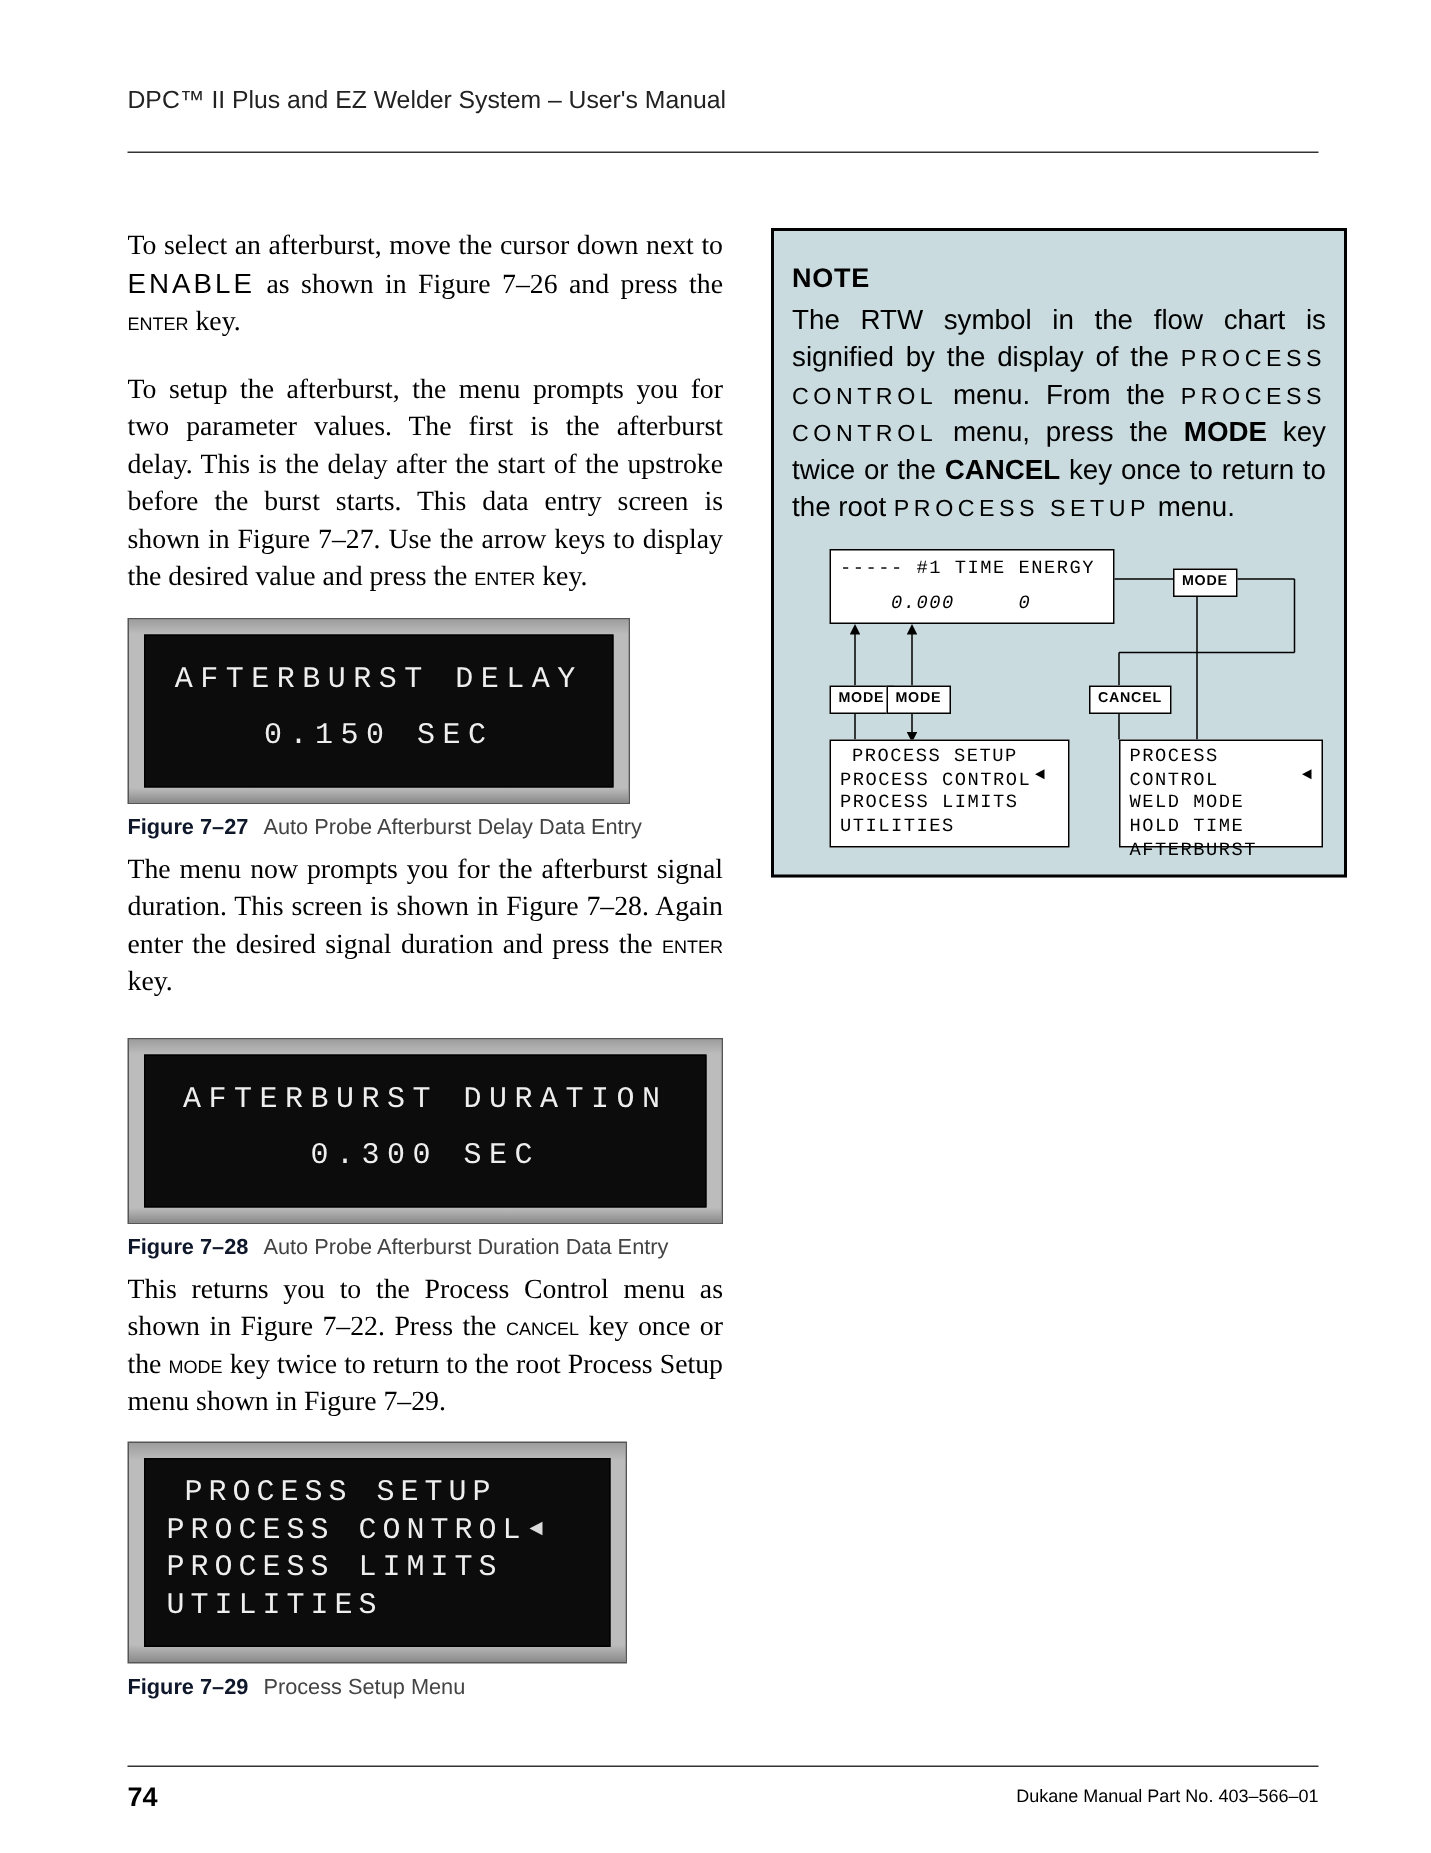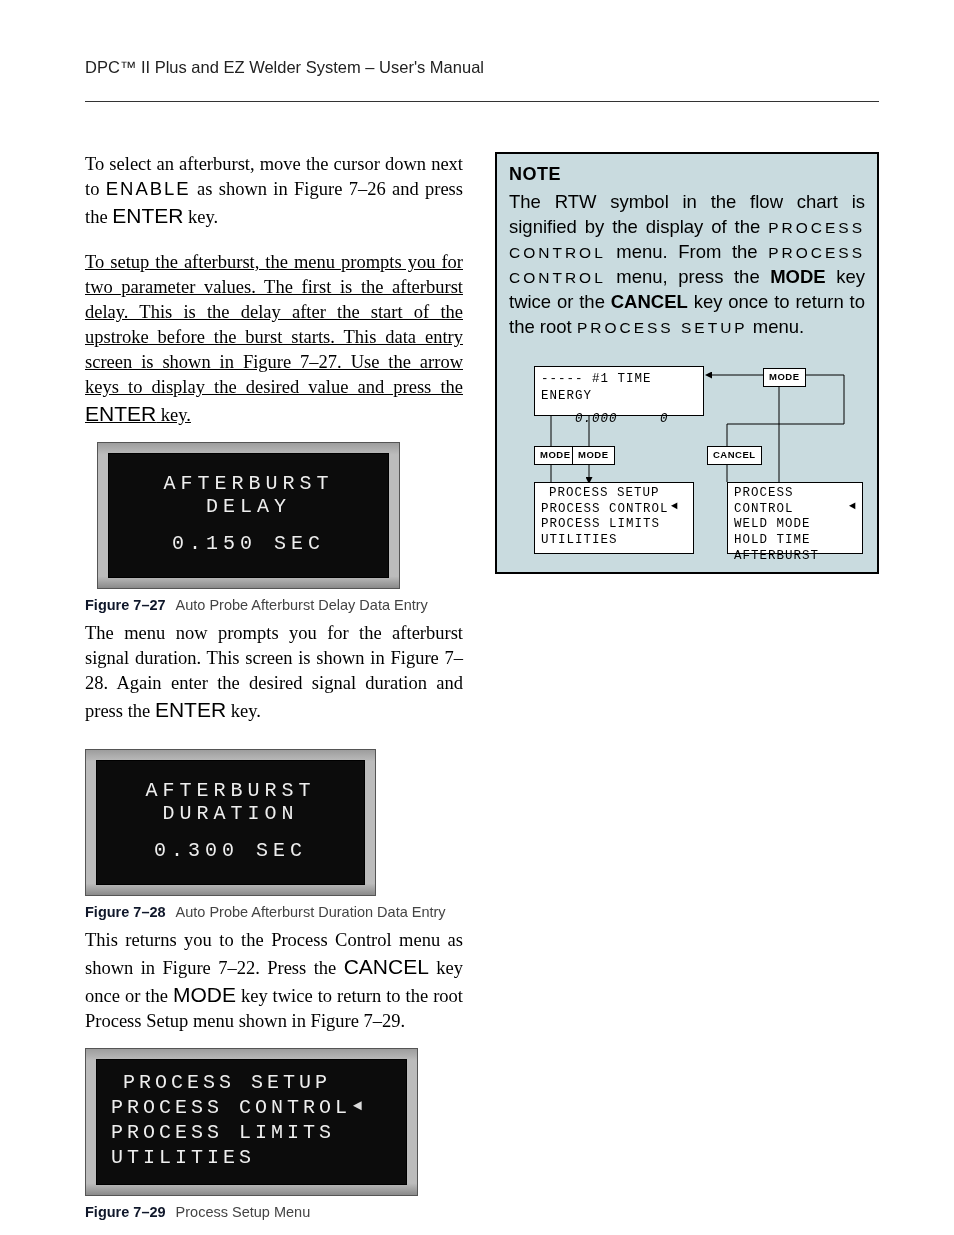--- a/index.html
+++ b/index.html
@@ -25,7 +25,7 @@
   .lcd2 { width: 291px; }
   .lcd3 { width: 333px; }
   
-  .note { border: 2px solid #000; background: #c9dbdf; padding: 8px 12px 14px; font-family: "Myriad Pro", "Segoe UI", "Trebuchet MS", Arial, sans-serif; font-size: 17px; line-height: 1.35; }
+  .note { border: 2px solid #000; background: #c9dbdf; padding: 19px 12px 14px; font-family: "Myriad Pro", "Segoe UI", "Trebuchet MS", Arial, sans-serif; font-size: 17px; line-height: 1.35; }
   .note h4 { font-family: inherit; font-size: 18px; letter-spacing: 0.5px; margin-bottom: 4px; }
   .note p { text-align: justify; }
   .note .ocr { letter-spacing: 3px; font-size: 15.5px; }

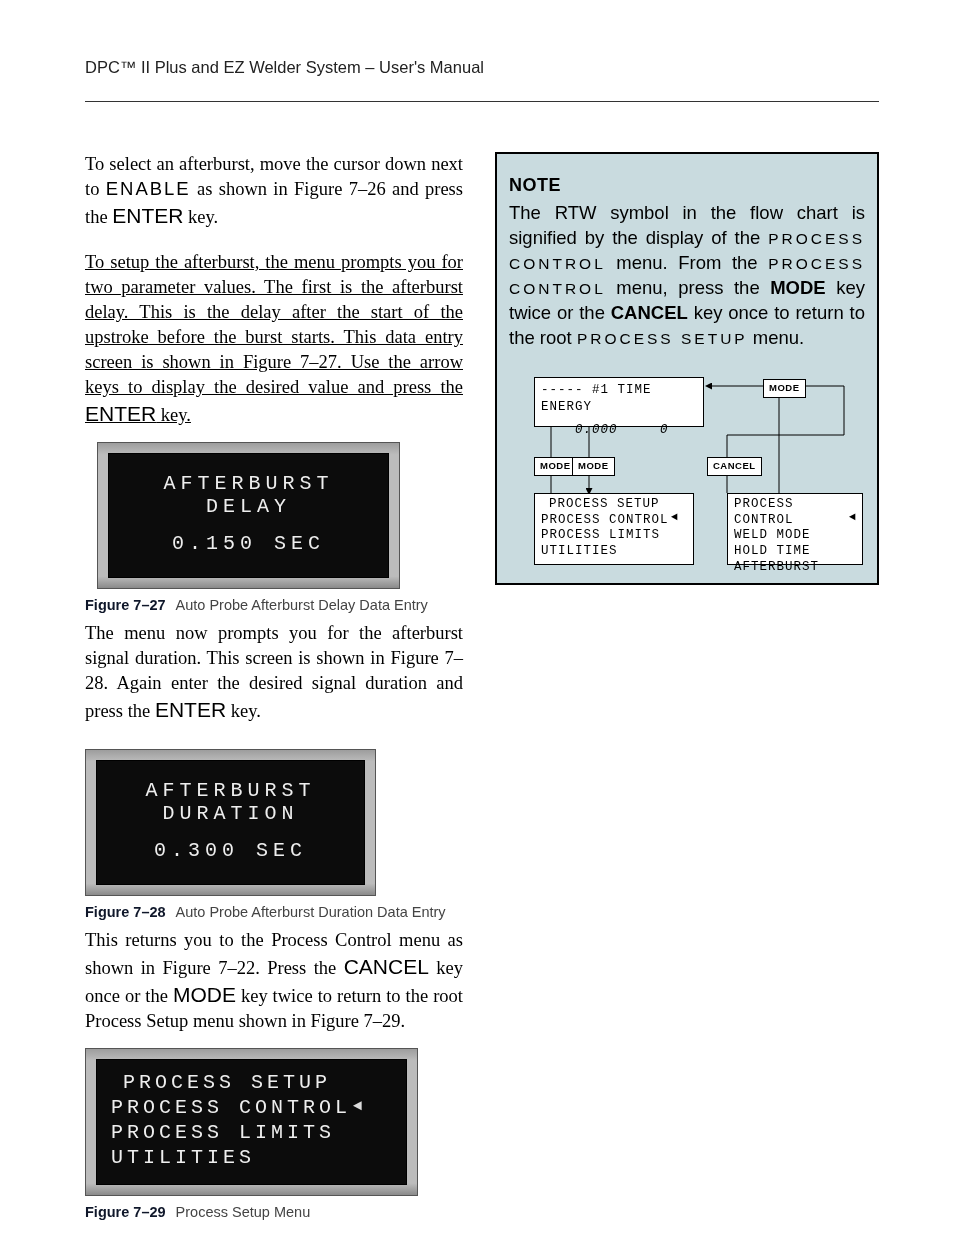--- a/index.html
+++ b/index.html
@@ -11,7 +11,7 @@
   .col { width: 50%; }
   .col p { font-size: 18.5px; line-height: 1.35; text-align: justify; }
   .col p + p { margin-top: 20px; text-decoration: underline; }
-  .inline-key { font-family: "Myriad Pro", "Segoe UI", "Trebuchet MS", Arial, sans-serif; font-size: 21px; }
+  .inline-key { font-family: "Myriad Pro", "Segoe UI", "Trebuchet MS", Arial, sans-serif; font-size: 12px; }
   .ocr { font-family: Liberation Sans, sans-serif; letter-spacing: 2px; }
   .lcdwrap { margin: 14px 0 8px; }
   .lcdshot { background: linear-gradient(#9d9d9d, #bcbcbc 8%, #bcbcbc 92%, #8a8a8a); padding: 10px; border: 1px solid #555; }

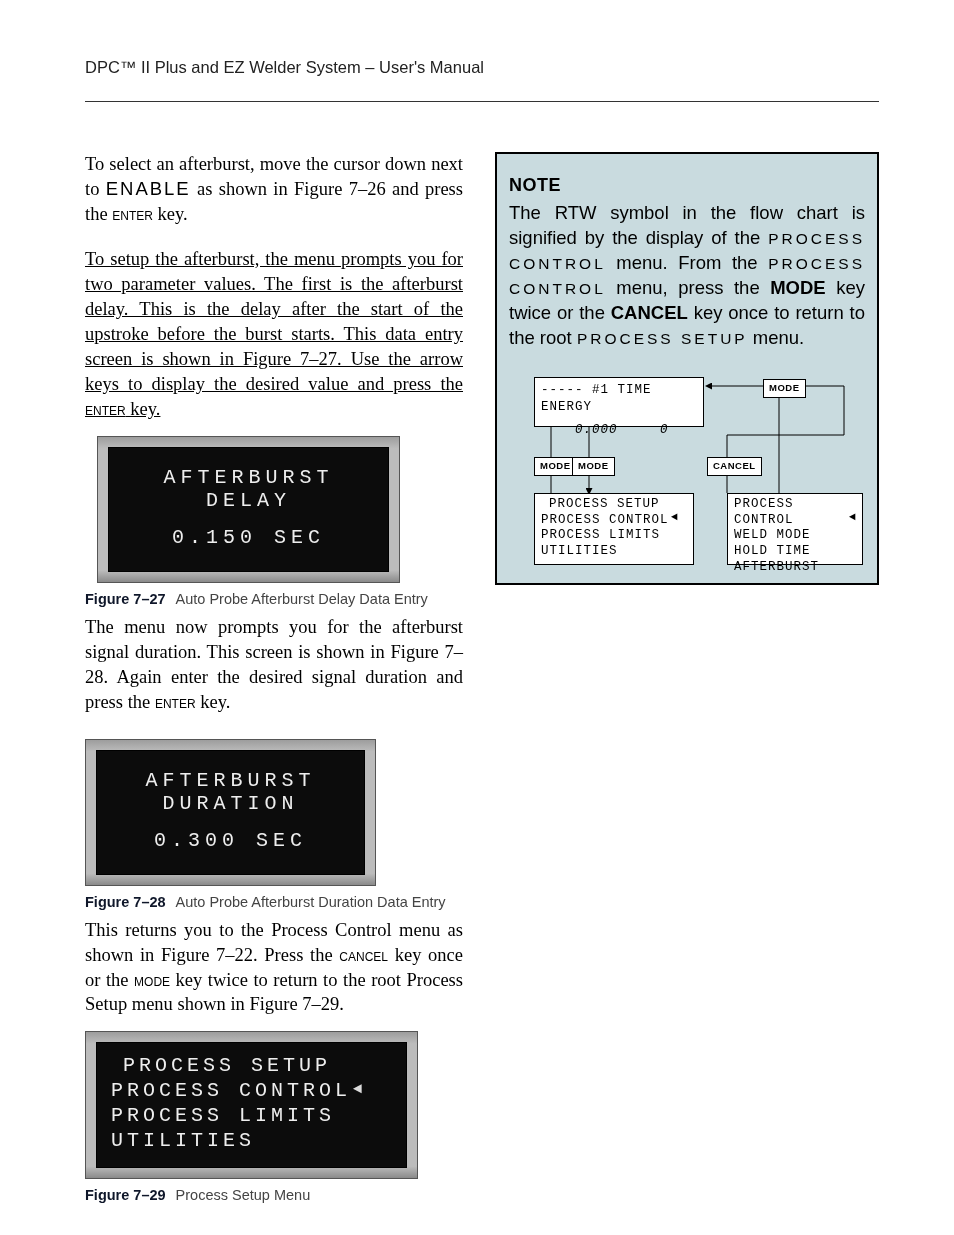--- a/index.html
+++ b/index.html
@@ -10,7 +10,7 @@
   .cols { display: flex; gap: 32px; margin-top: 50px; }
   .col { width: 50%; }
   .col p { font-size: 18.5px; line-height: 1.35; text-align: justify; }
-  .col p + p { margin-top: 20px; text-decoration: underline; }
+  .col p + p { margin-top: 20px; }
   .inline-key { font-family: "Myriad Pro", "Segoe UI", "Trebuchet MS", Arial, sans-serif; font-size: 12px; }
   .ocr { font-family: Liberation Sans, sans-serif; letter-spacing: 2px; }
   .lcdwrap { margin: 14px 0 8px; }

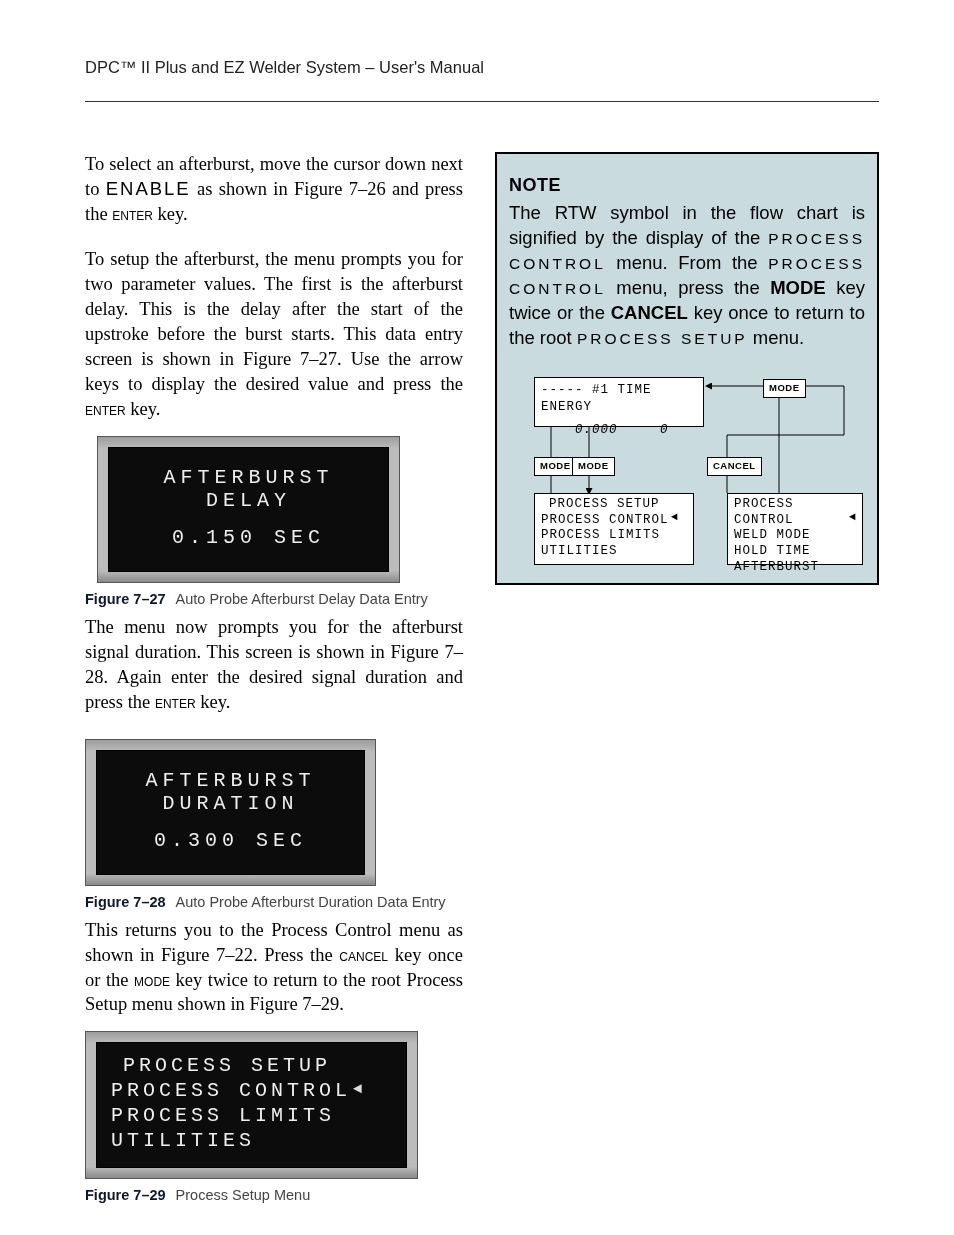--- a/index.html
+++ b/index.html
@@ -33,7 +33,7 @@
   
   .flow { position: relative; width: 356px; height: 204px; margin: 14px auto 0; font-family: "OCR A Std", "Andale Mono", "Courier New", monospace; font-size: 12.5px; letter-spacing: 1px; }
   .flow .box { position: absolute; border: 1px solid #000; background: #fff; }
-  .flow .topscreen { left: 25px; top: 12px; width: 170px; height: 50px; padding: 4px 6px; }
+  .flow .topscreen { left: 25px; top: 1px; width: 190px; height: 50px; padding: 4px 6px; }
   .flow .topscreen .row1 { }
   .flow .topscreen .row2 { margin-top: 6px; text-align: left; font-style: italic; }
   .flow .btn { font-family: "Arial Narrow", Arial, sans-serif; font-size: 9.5px; font-weight: 700; letter-spacing: 0.5px; padding: 2px 5px; background: #fff; }

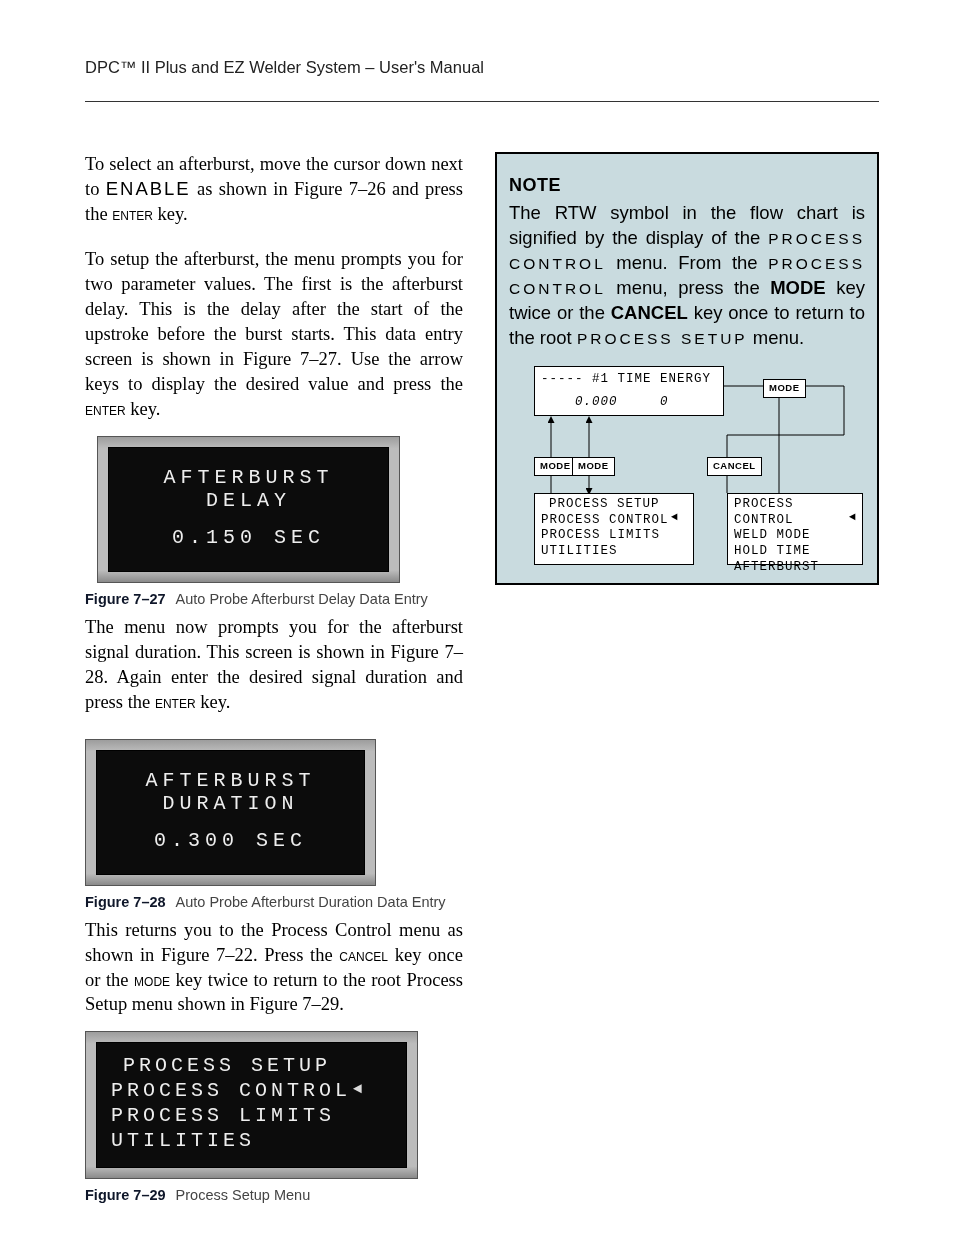--- a/index.html
+++ b/index.html
@@ -21,7 +21,7 @@
   .lcdinner.menu .cursor { position: absolute; right: 44px; top: 38px; color: #dcdcdc; font-size: 15px; letter-spacing: 0; }
   .lcdcap { font-family: "Myriad Pro", "Segoe UI", "Trebuchet MS", Arial, sans-serif; font-size: 14.5px; margin-top: 8px; color: #444; }
   .lcdcap b { color: #0f172a; margin-right: 10px; }
-  .lcd1 { width: 303px; margin-left: 12px; }
+  .lcd1 { width: 335px; }
   .lcd2 { width: 291px; }
   .lcd3 { width: 333px; }
   

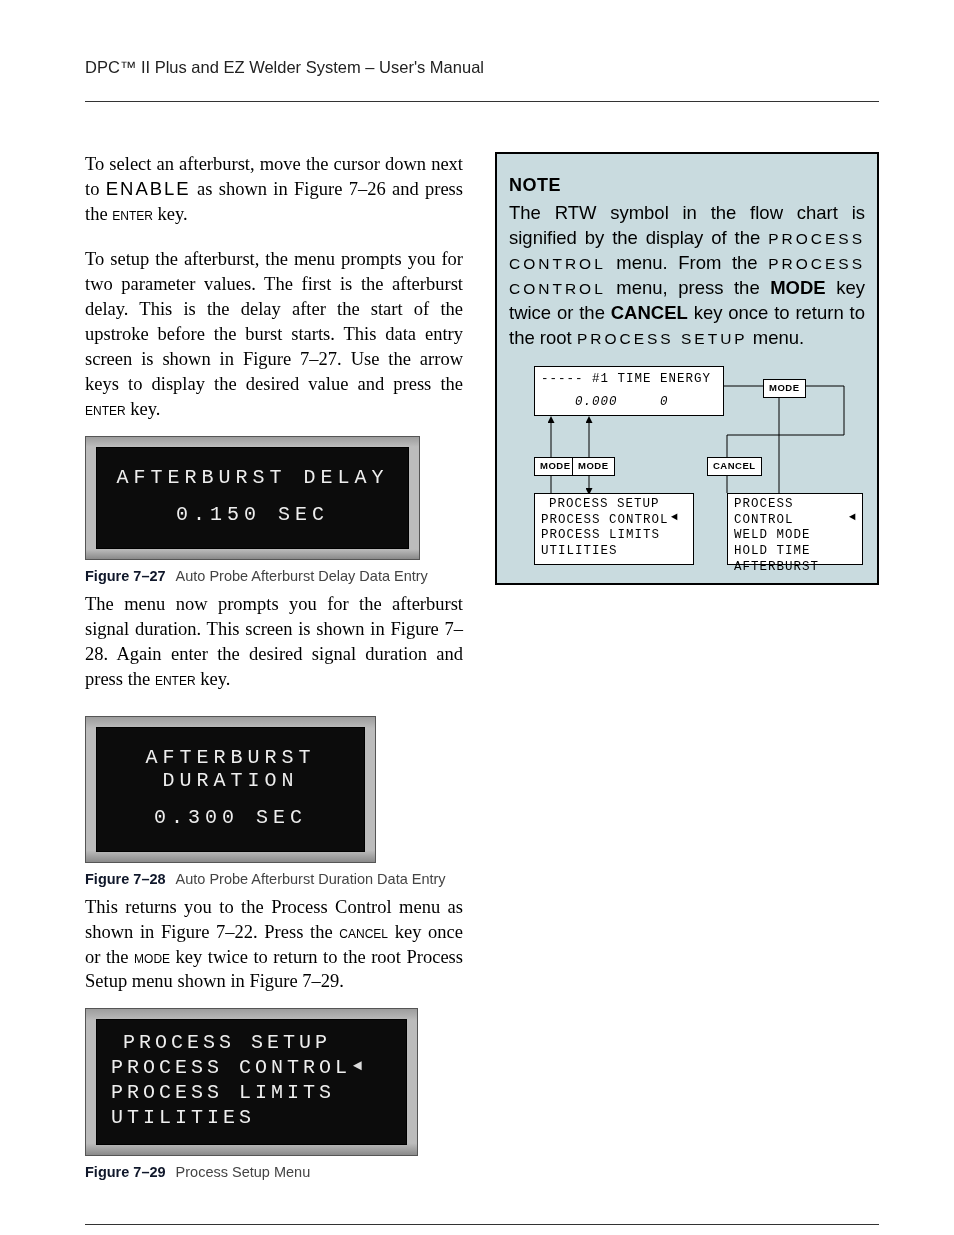--- a/index.html
+++ b/index.html
@@ -22,7 +22,7 @@
   .lcdcap { font-family: "Myriad Pro", "Segoe UI", "Trebuchet MS", Arial, sans-serif; font-size: 14.5px; margin-top: 8px; color: #444; }
   .lcdcap b { color: #0f172a; margin-right: 10px; }
   .lcd1 { width: 335px; }
-  .lcd2 { width: 291px; }
+  .lcd2 { width: 397px; }
   .lcd3 { width: 333px; }
   
   .note { border: 2px solid #000; background: #c9dbdf; padding: 19px 12px 14px; font-family: "Myriad Pro", "Segoe UI", "Trebuchet MS", Arial, sans-serif; font-size: 17px; line-height: 1.35; }

